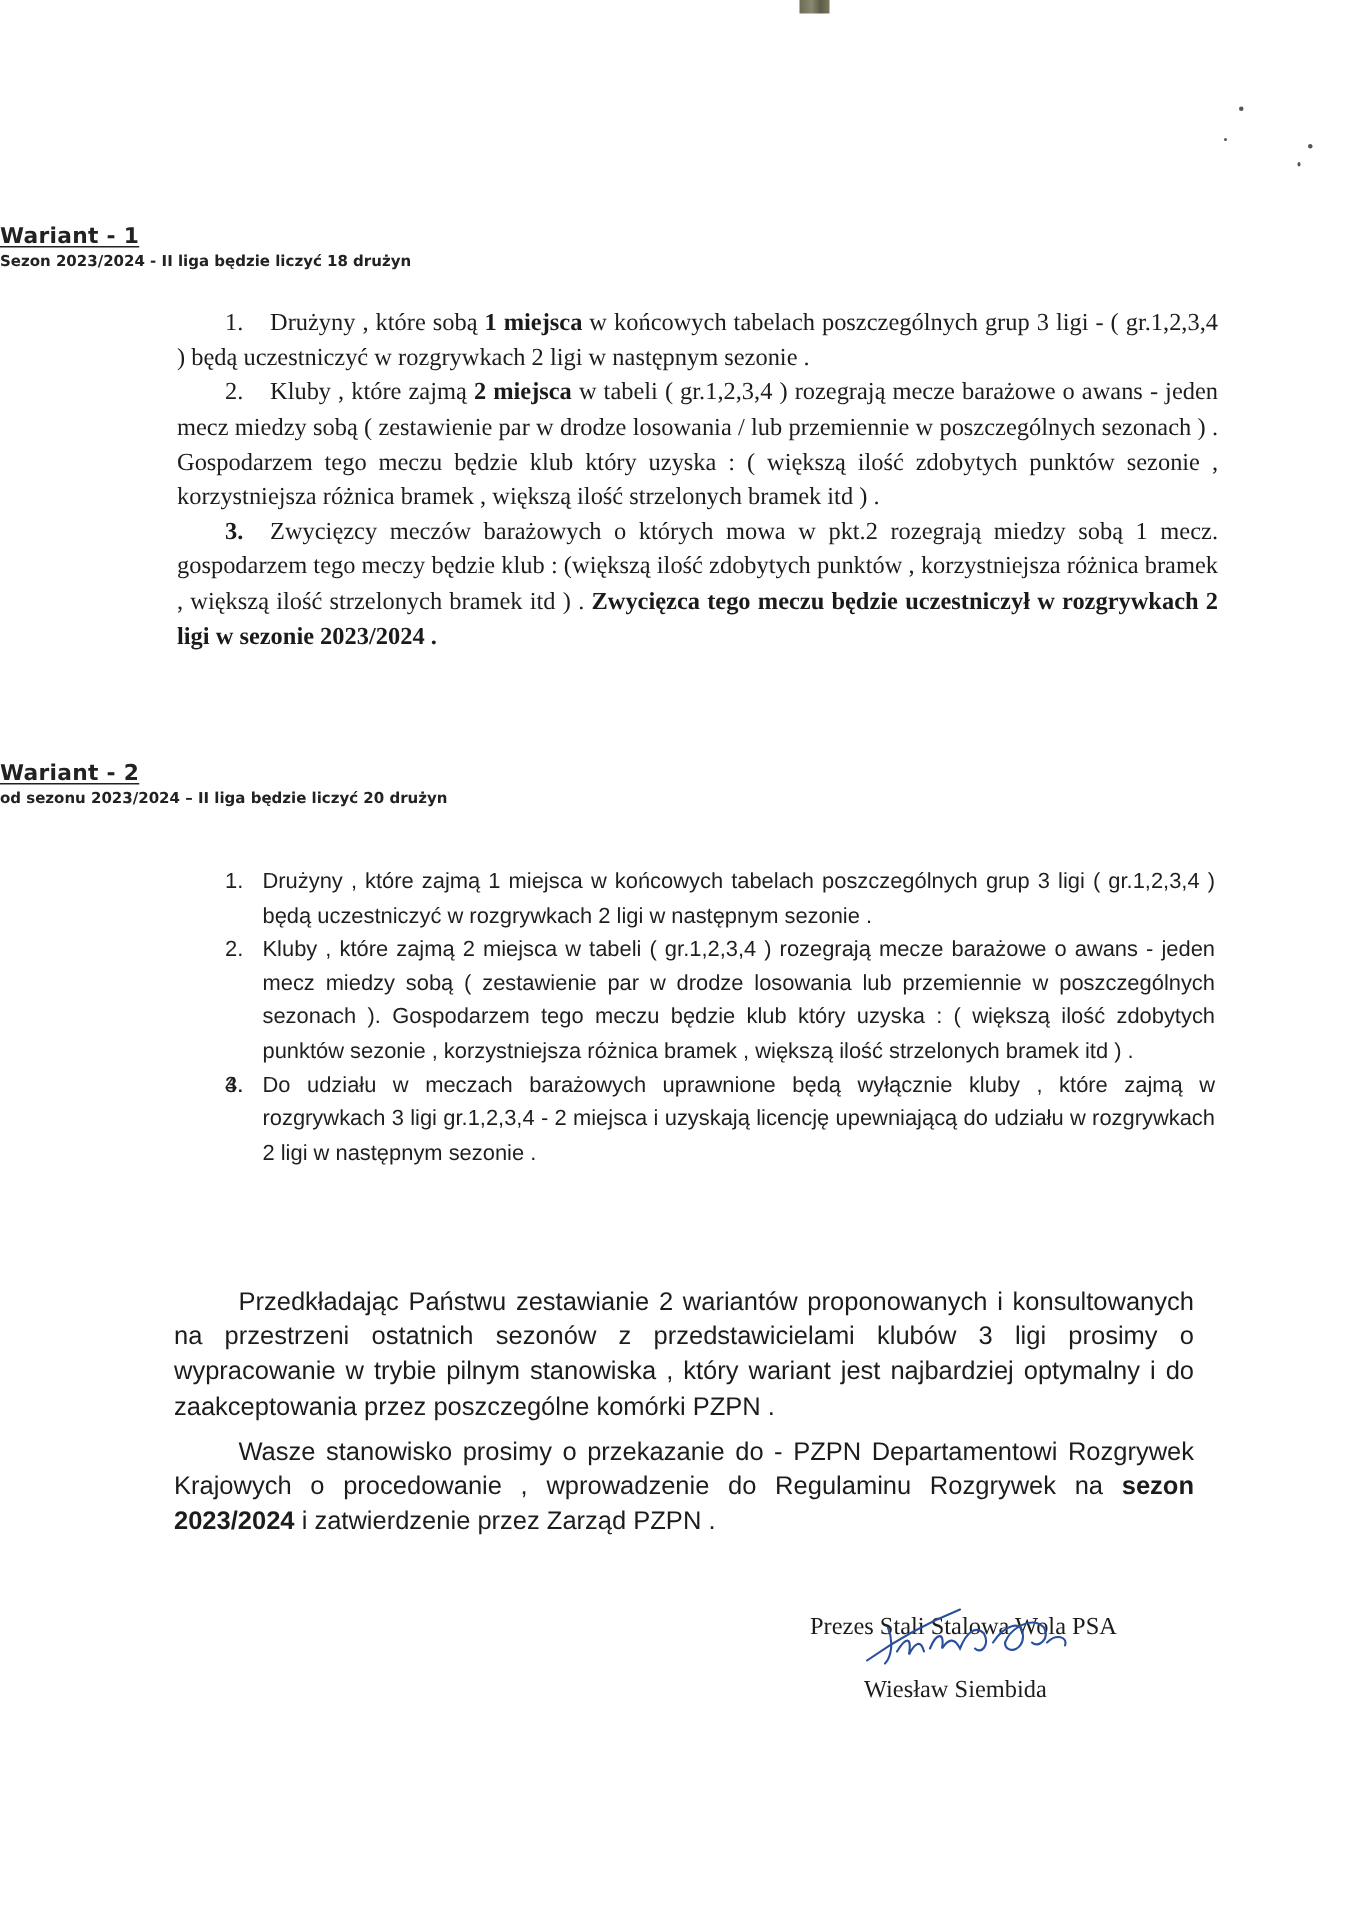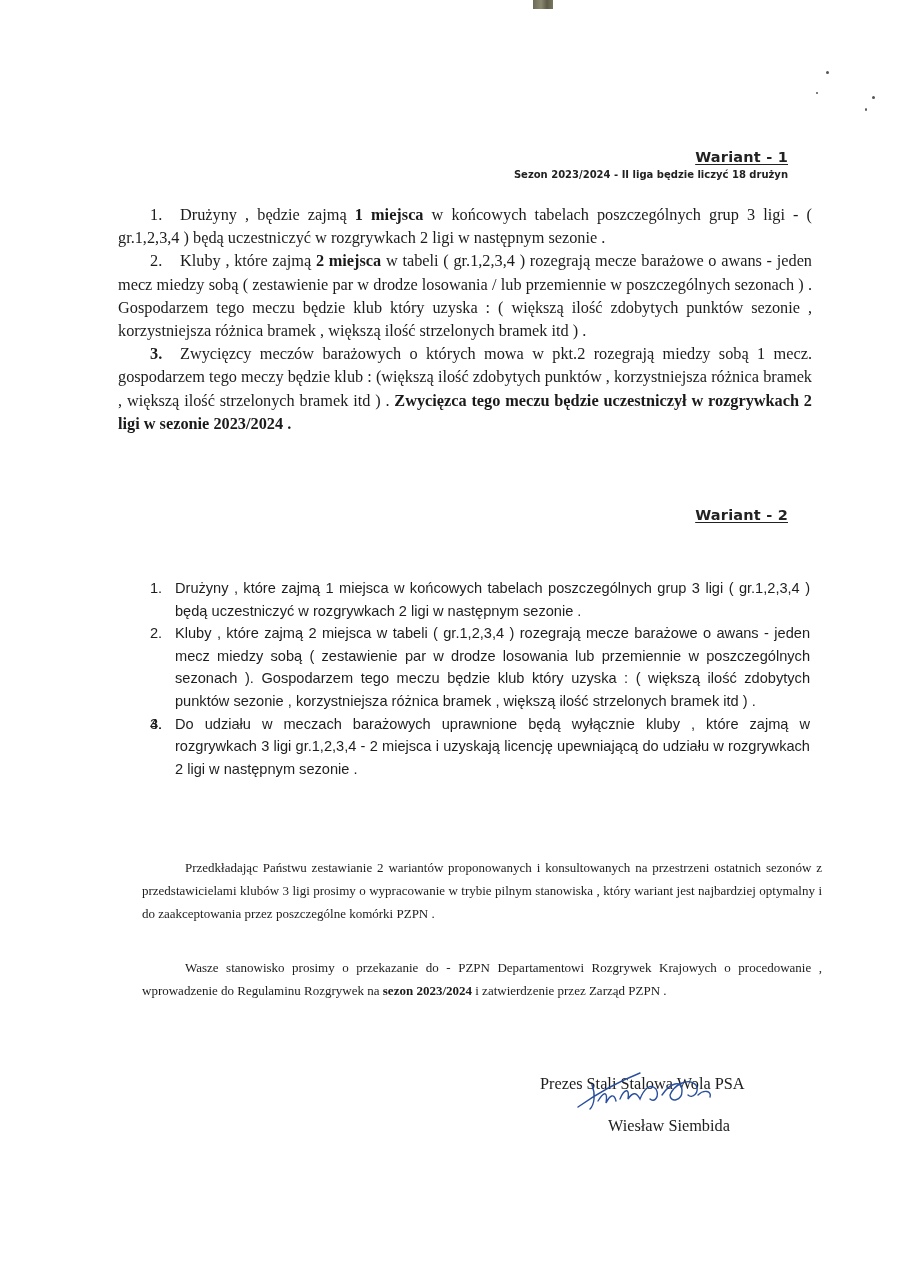--- a/index.html
+++ b/index.html
@@ -19,7 +19,7 @@
     .speck { position: absolute; background: #555; border-radius: 50%; }
 
     .heading {
-      position: absolute; left: 0; width: 788px; text-align: right;
+      position: absolute; left: 0; width: 788px; text-align: left;
       font-family: "DejaVu Sans", "Liberation Sans", sans-serif;
       font-weight: bold; color: #222;
     }

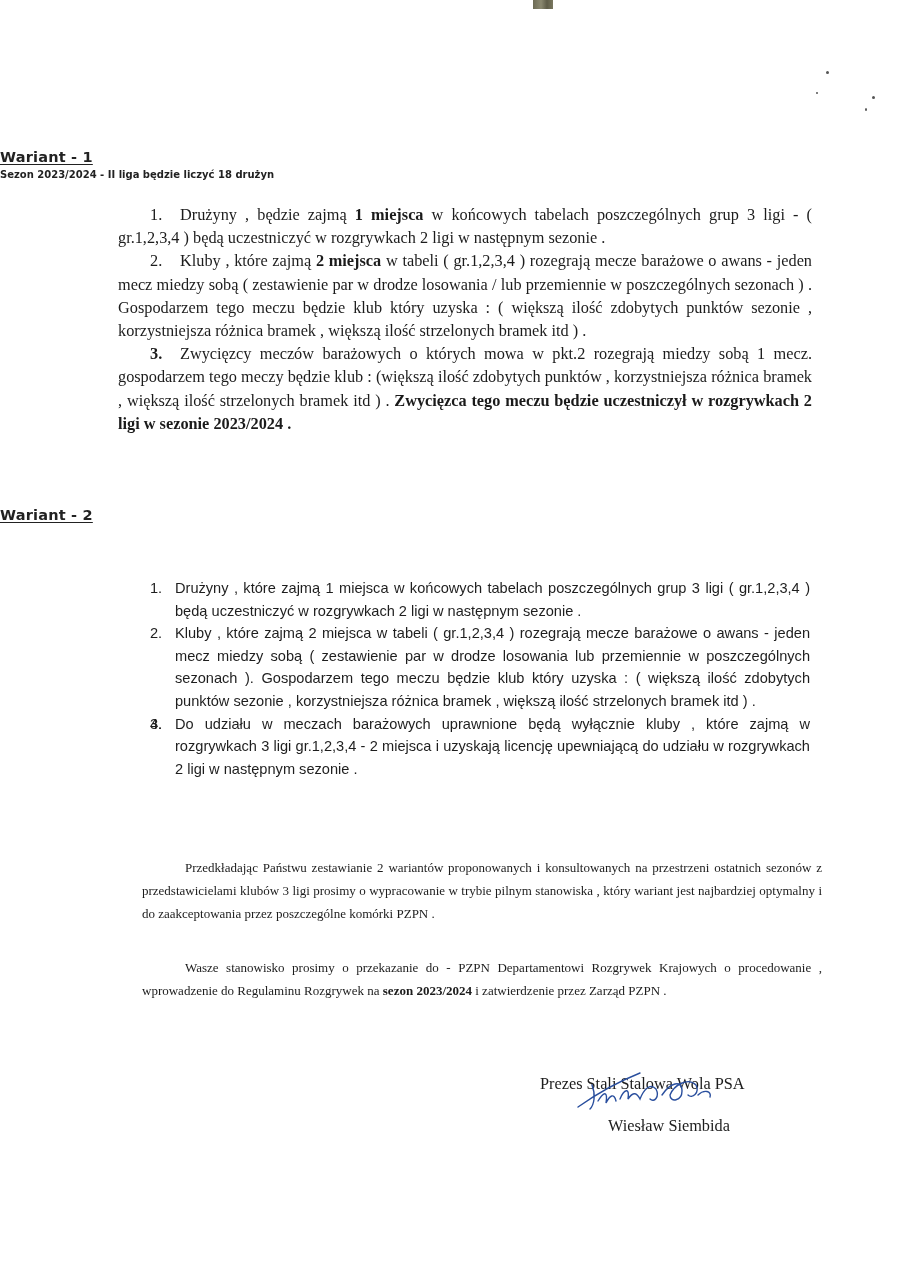--- a/index.html
+++ b/index.html
@@ -83,7 +83,7 @@
   </div>
 
   <div class="v1" style="top:203px;">
-    <p><span class="num">1.</span><span>Drużyny , będzie zajmą </span><b>1 miejsca</b><span> w końcowych tabelach poszczególnych grup 3 ligi - ( gr.1,2,3,4 ) będą uczestniczyć w rozgrywkach 2 ligi w następnym sezonie .</span></p>
+    <p><span class="num">1.</span><span>Drużyny , które sobą </span><b>1 miejsca</b><span> w końcowych tabelach poszczególnych grup 3 ligi - ( gr.1,2,3,4 ) będą uczestniczyć w rozgrywkach 2 ligi w następnym sezonie .</span></p>
     <p><span class="num">2.</span><span>Kluby , które zajmą </span><b>2 miejsca</b><span> w tabeli ( gr.1,2,3,4 ) rozegrają mecze barażowe o awans -  jeden mecz miedzy sobą  ( zestawienie par w drodze losowania / lub przemiennie w poszczególnych sezonach ) . Gospodarzem tego meczu będzie klub który uzyska :  ( większą ilość zdobytych punktów sezonie  , korzystniejsza różnica bramek , większą ilość strzelonych bramek itd ) .</span></p>
     <p><b class="num">3.</b><span>Zwycięzcy meczów barażowych  o których mowa w pkt.2 rozegrają miedzy sobą 1  mecz. gospodarzem tego meczy będzie klub  :  (większą ilość zdobytych punktów , korzystniejsza różnica bramek , większą ilość strzelonych bramek itd ) . </span><b>Zwycięzca tego meczu będzie uczestniczył w rozgrywkach 2 ligi w  sezonie 2023/2024 .</b><span></span></p>
   </div>

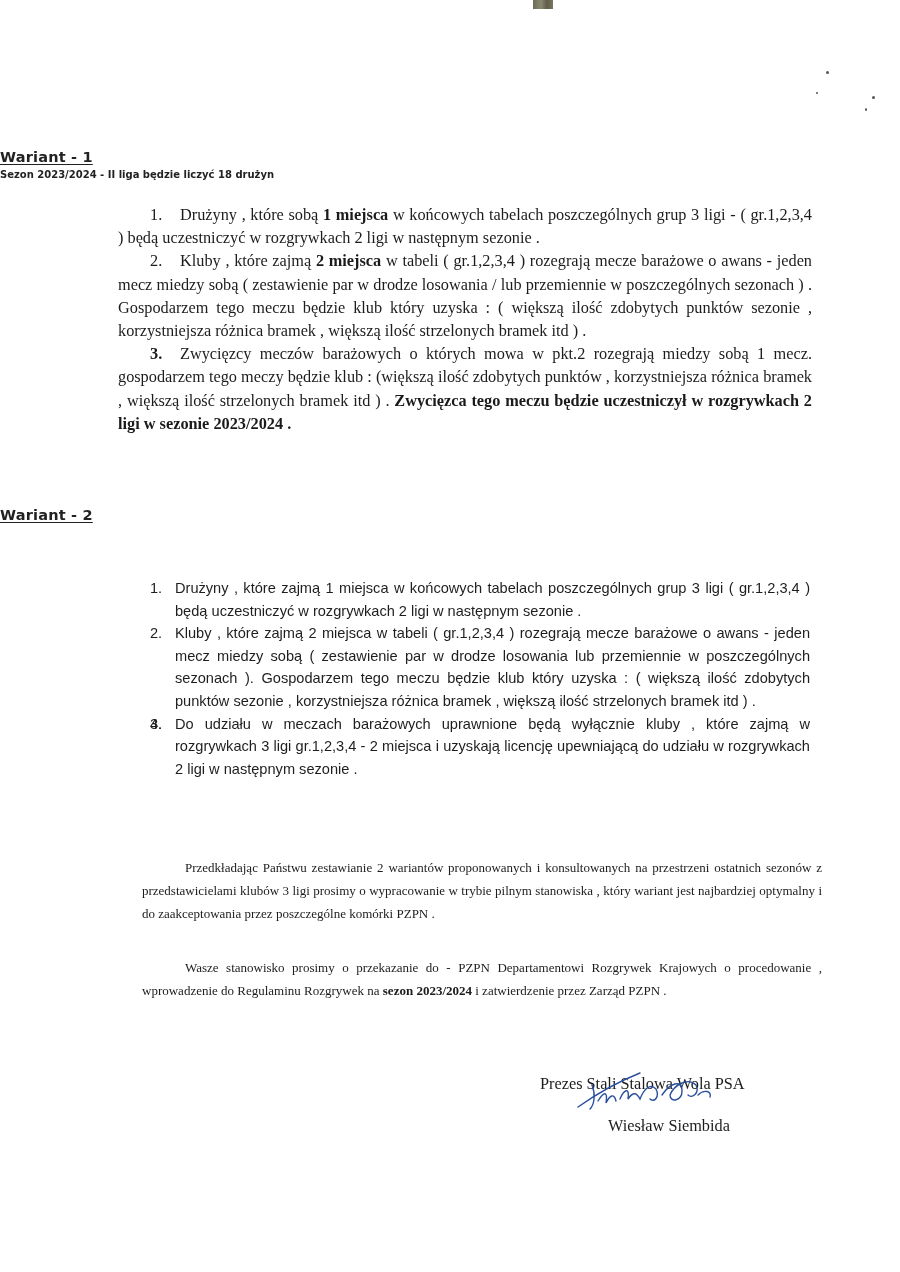--- a/index.html
+++ b/index.html
@@ -90,6 +90,7 @@
 
   <div class="heading" style="top:505px;">
     <span class="title">Wariant - 2</span>
+    <span class="subtitle">od sezonu 2023/2024 – II liga będzie liczyć 20 drużyn</span>
   </div>
 
   <div class="v2" style="top:577px;">

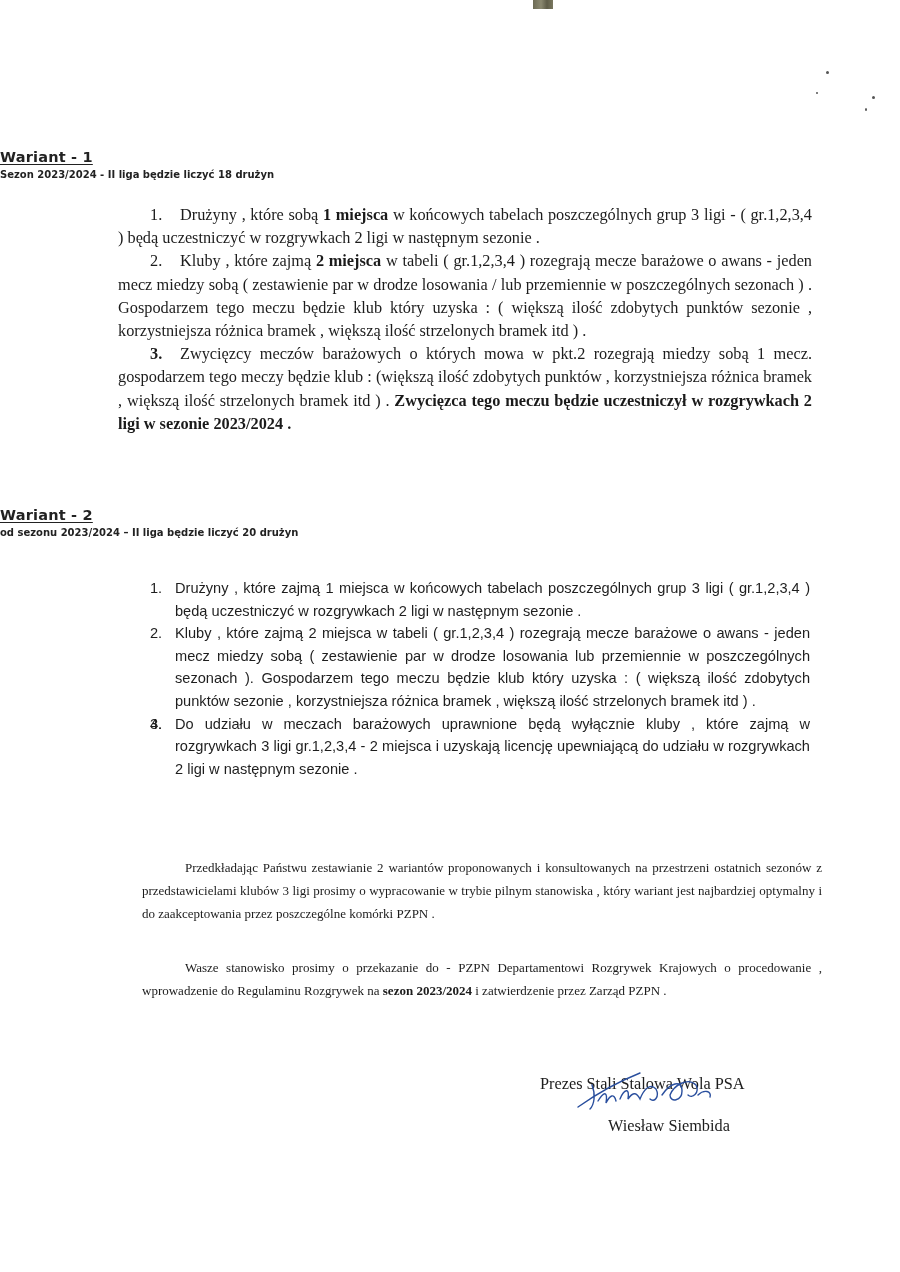--- a/index.html
+++ b/index.html
@@ -50,9 +50,9 @@
     .v2 .item .num { position: absolute; left: 0; top: 0; }
 
     .closing {
-      position: absolute; left: 142px; width: 680px;
-      font-family: Liberation Serif, serif;
-      font-size: 13px; line-height: 23.2px; text-align: justify;
+      position: absolute; left: 116px; width: 680px;
+      font-family: Liberation Sans, sans-serif;
+      font-size: 17px; line-height: 23.2px; text-align: justify;
     }
     .closing p { text-indent: 43px; }
     .closing b { font-weight: bold; }

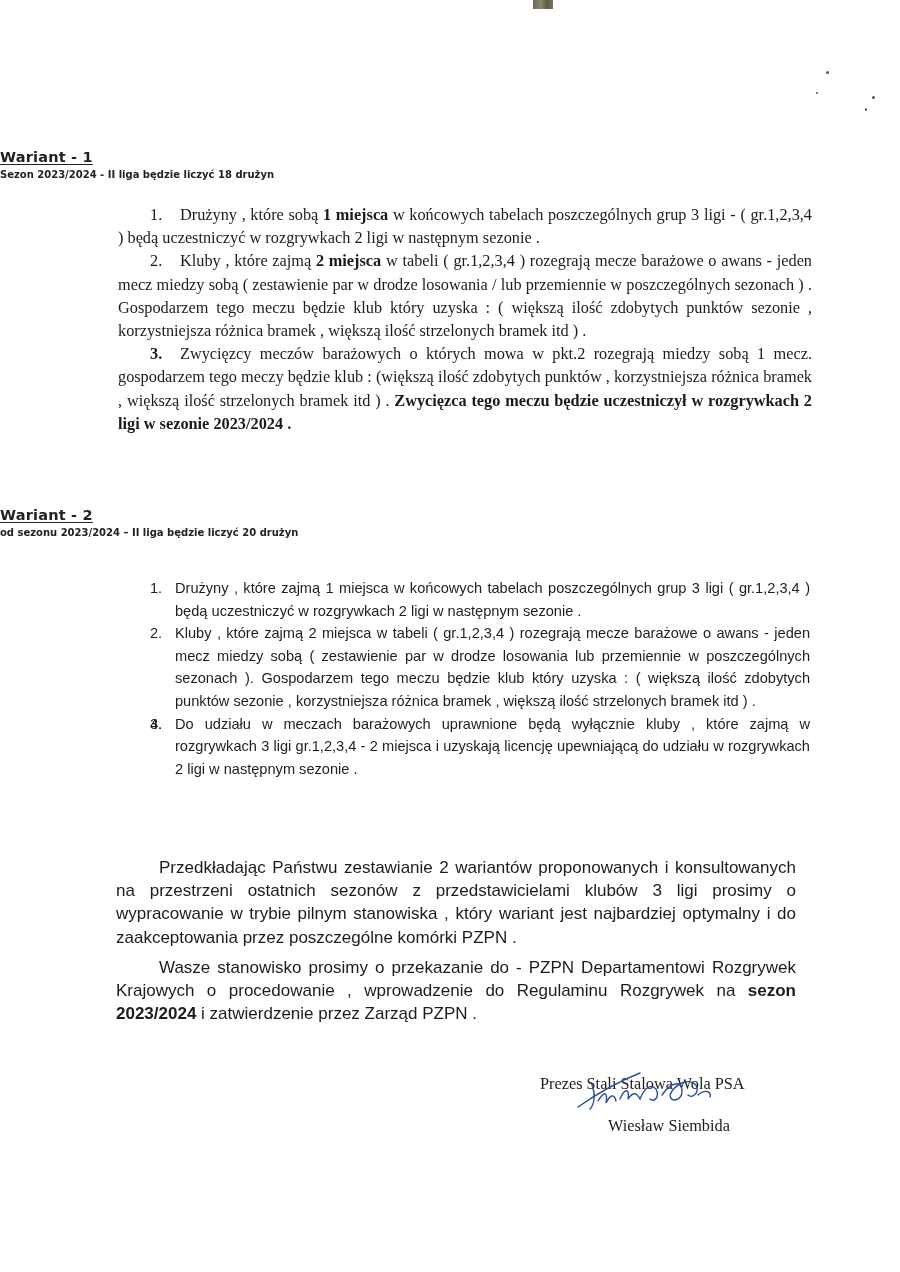--- a/index.html
+++ b/index.html
@@ -63,7 +63,7 @@
       font-size: 16.3px; line-height: 22px; color: #1c1c1c;
     }
     .sig-role { display: block; margin-top: 12px; }
-    .sig-name { display: block; margin-left: 68px; margin-top: 20px; }
+    .sig-name { display: block; margin-left: 36px; margin-top: 20px; }
     .sig-scribble { position: absolute; left: 30px; top: 4px; width: 170px; height: 50px; }
   </style>
 </head>

